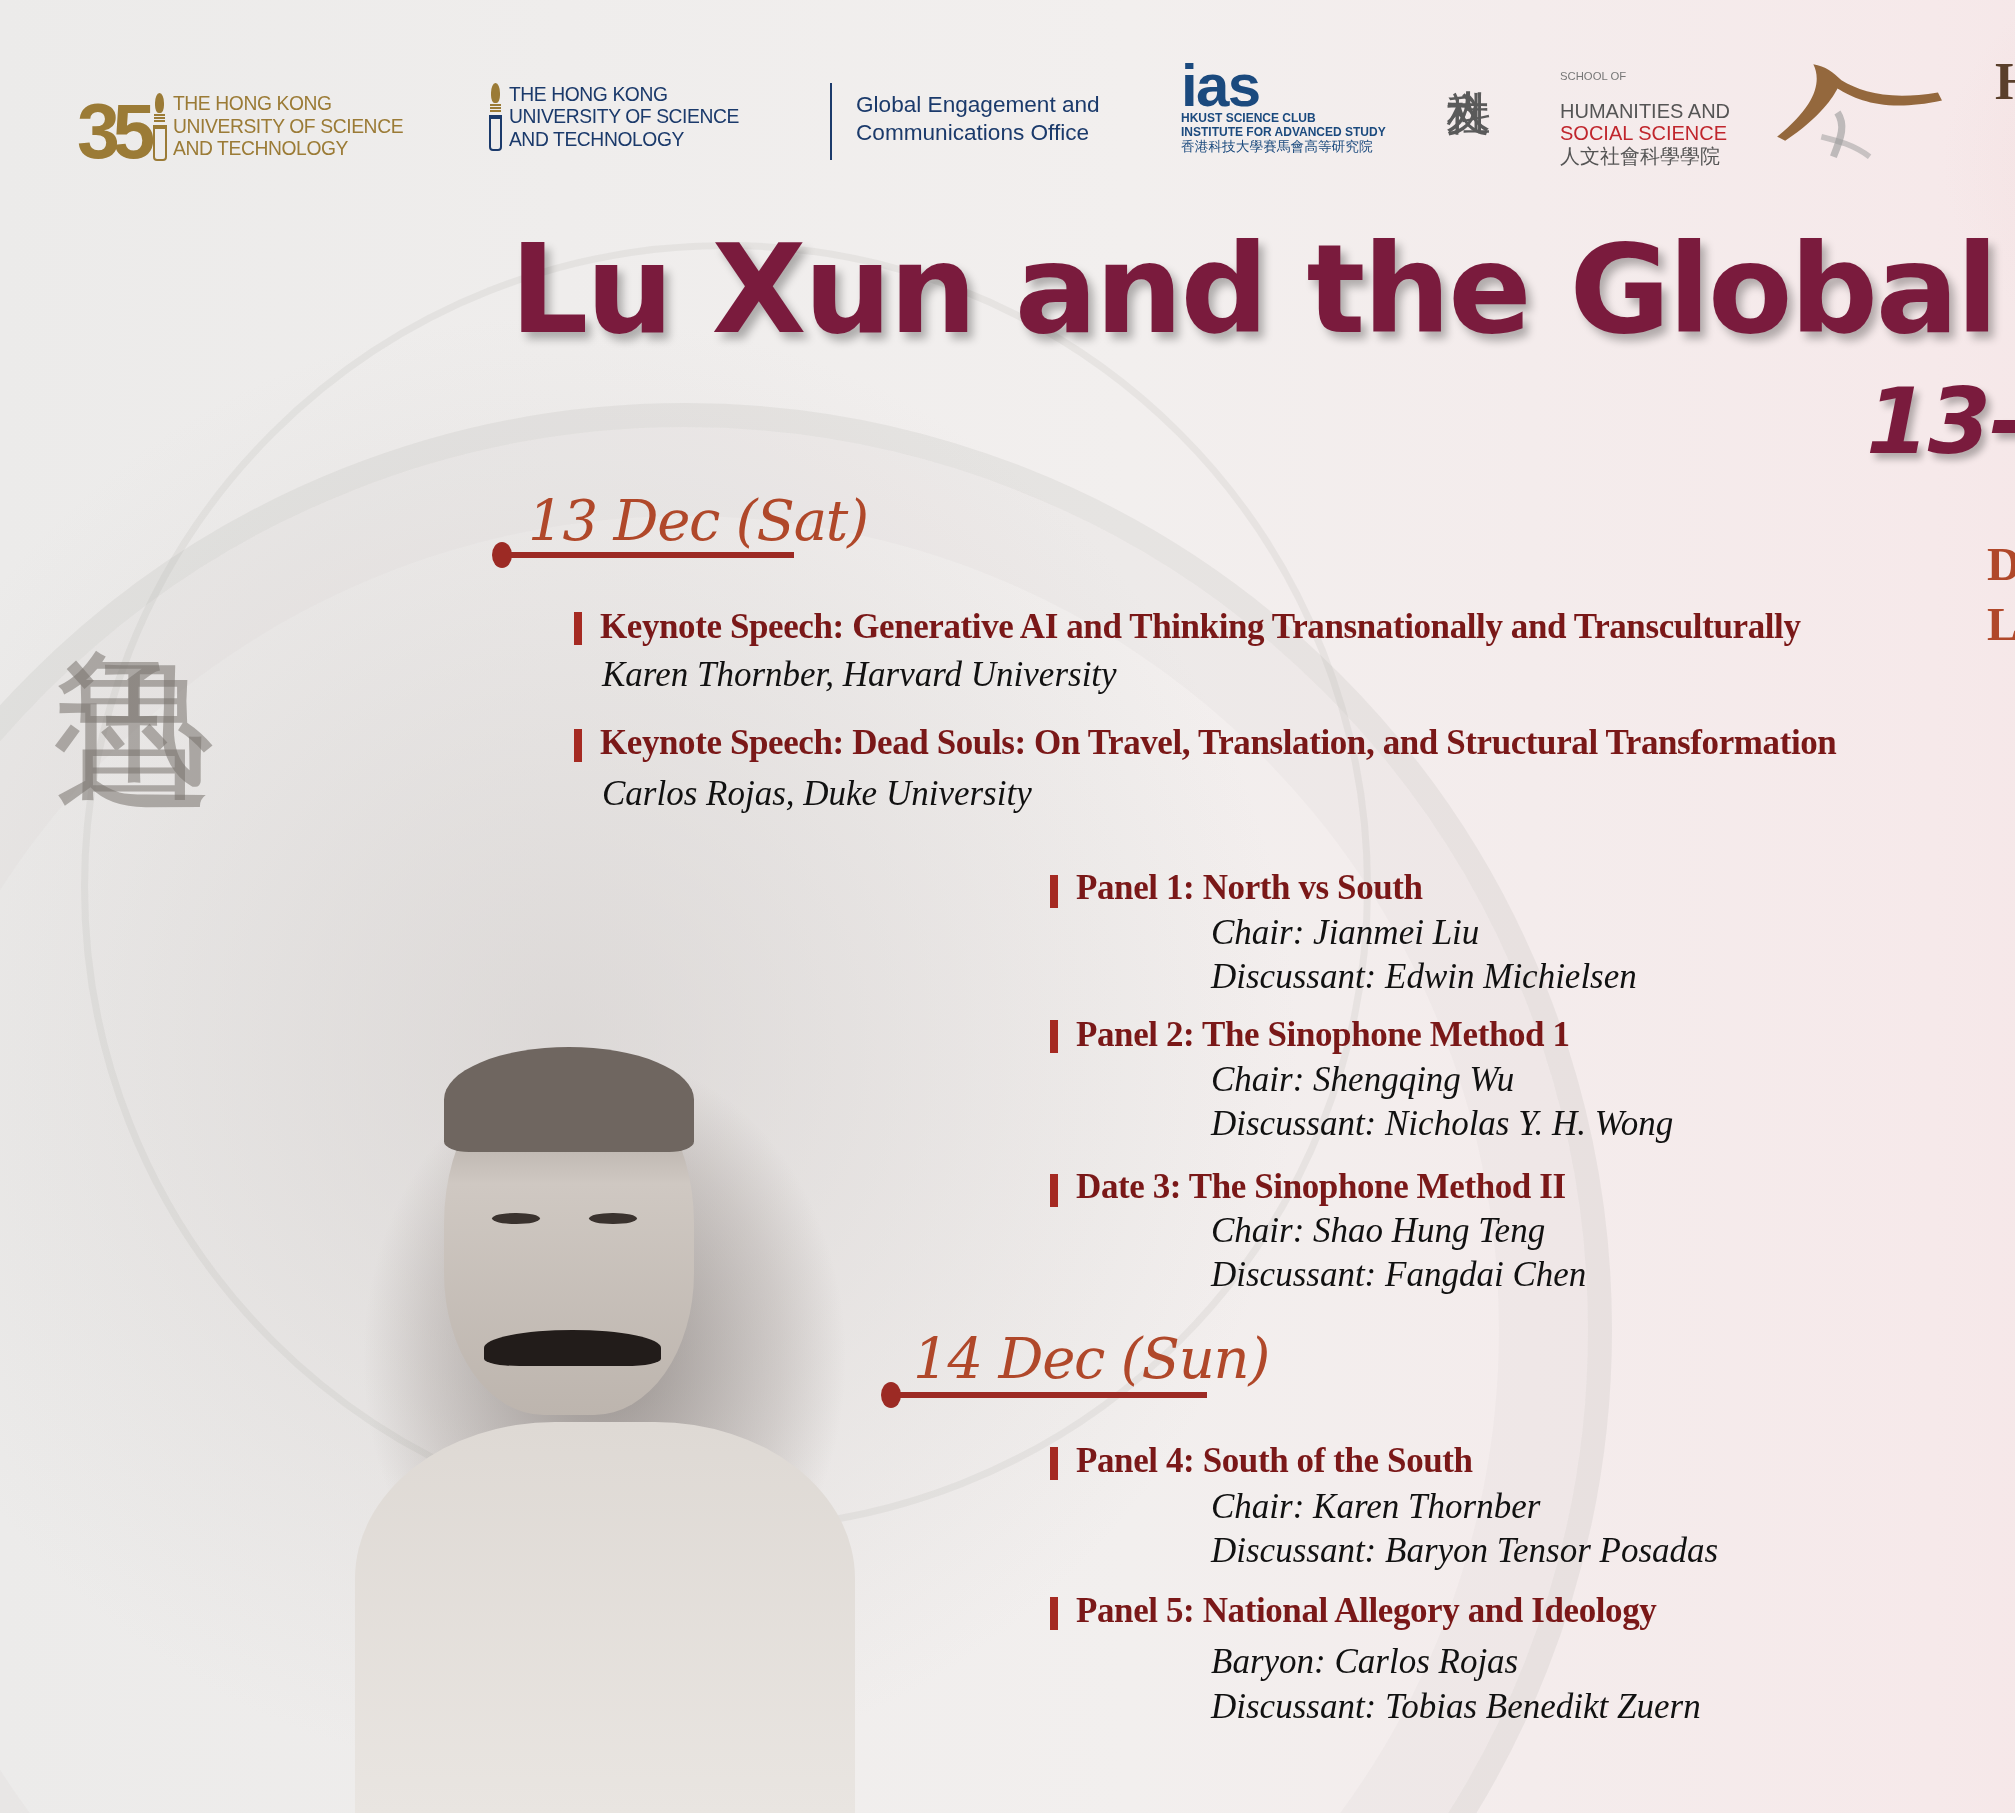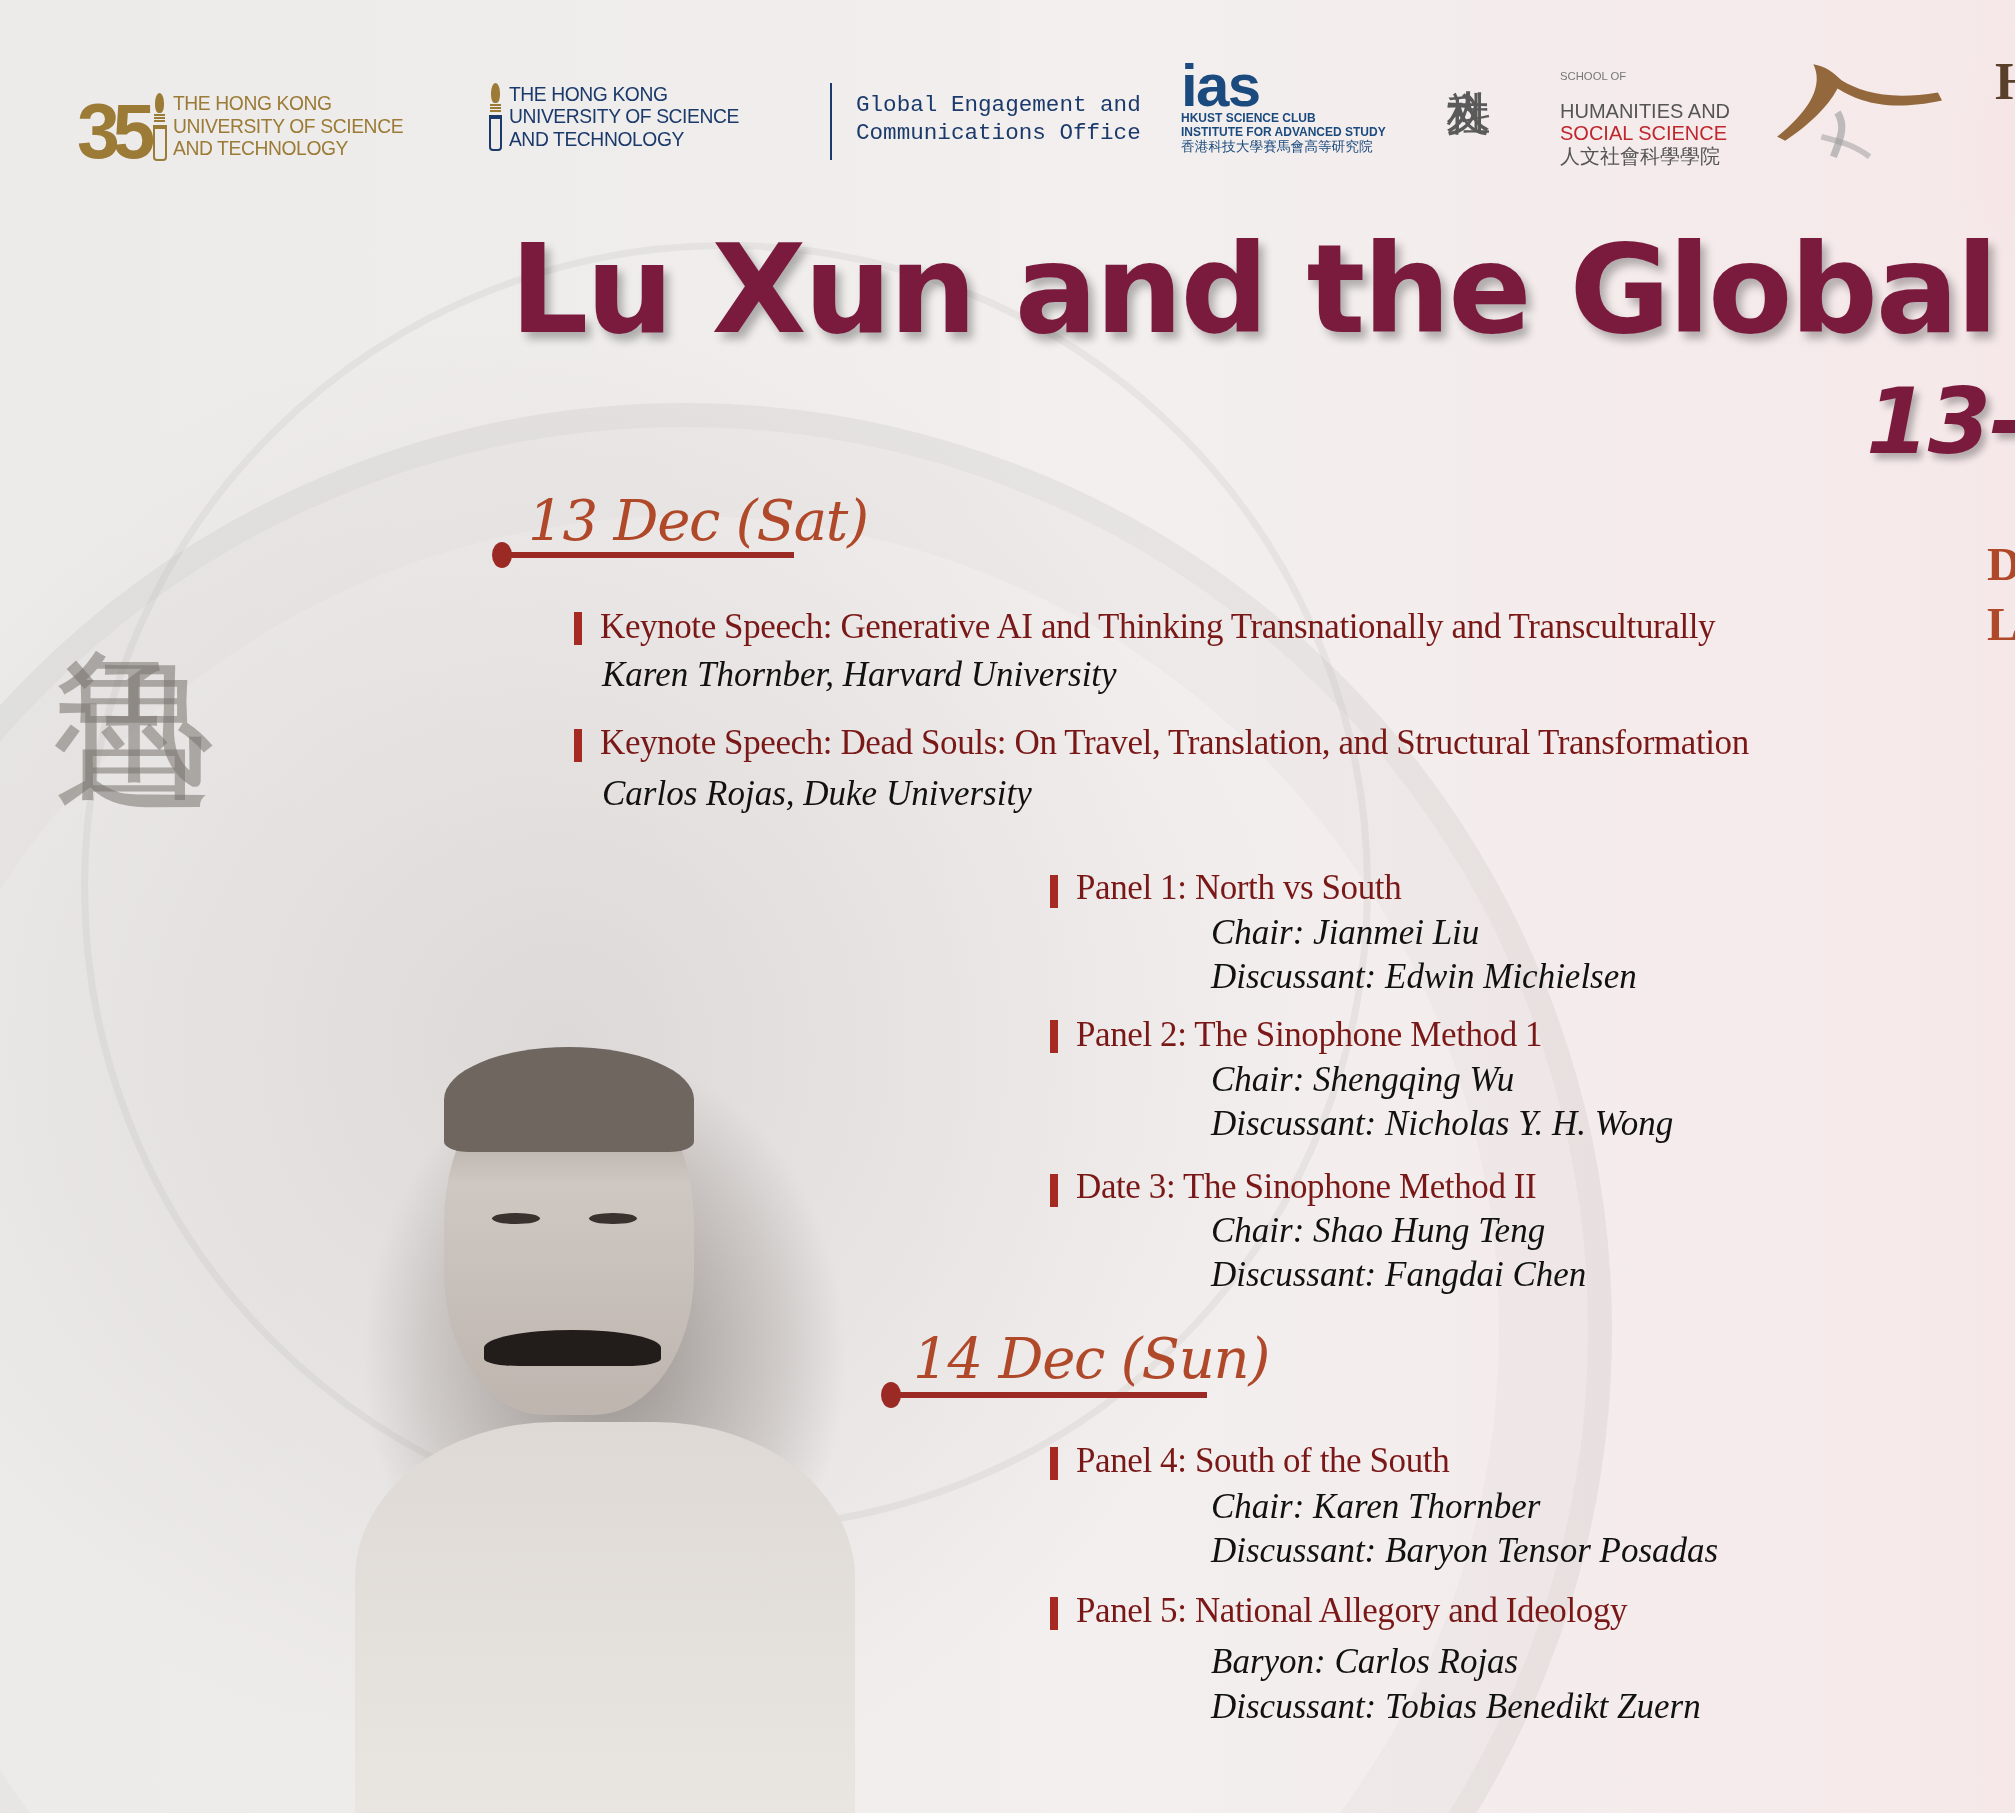--- a/index.html
+++ b/index.html
@@ -40,7 +40,7 @@
   .navy { color: #1b3a6b; }
   .logo-hkust { left: 484px; top: 83px; display: flex; align-items: center; }
   .logo-divider { left: 830px; top: 83px; width: 1.6px; height: 77px; background: #1b3a6b; }
-  .logo-geco { left: 856px; top: 91px; font-family: Liberation Mono, monospace; font-size: 22.6px; line-height: 28px; color: #1b3a6b; }
+  .logo-geco { left: 856px; top: 91px; font-family: Liberation Sans, sans-serif; font-size: 22.6px; line-height: 28px; color: #1b3a6b; }
   .logo-ias { left: 1181px; top: 60px; color: #1b4a7e; font-family: "Liberation Sans", sans-serif; }
   .logo-ias .big { font-size: 60px; font-weight: bold; line-height: 52px; letter-spacing: -1.6px; }
   .logo-ias .small { font-size: 12px; font-weight: bold; line-height: 13.7px; }

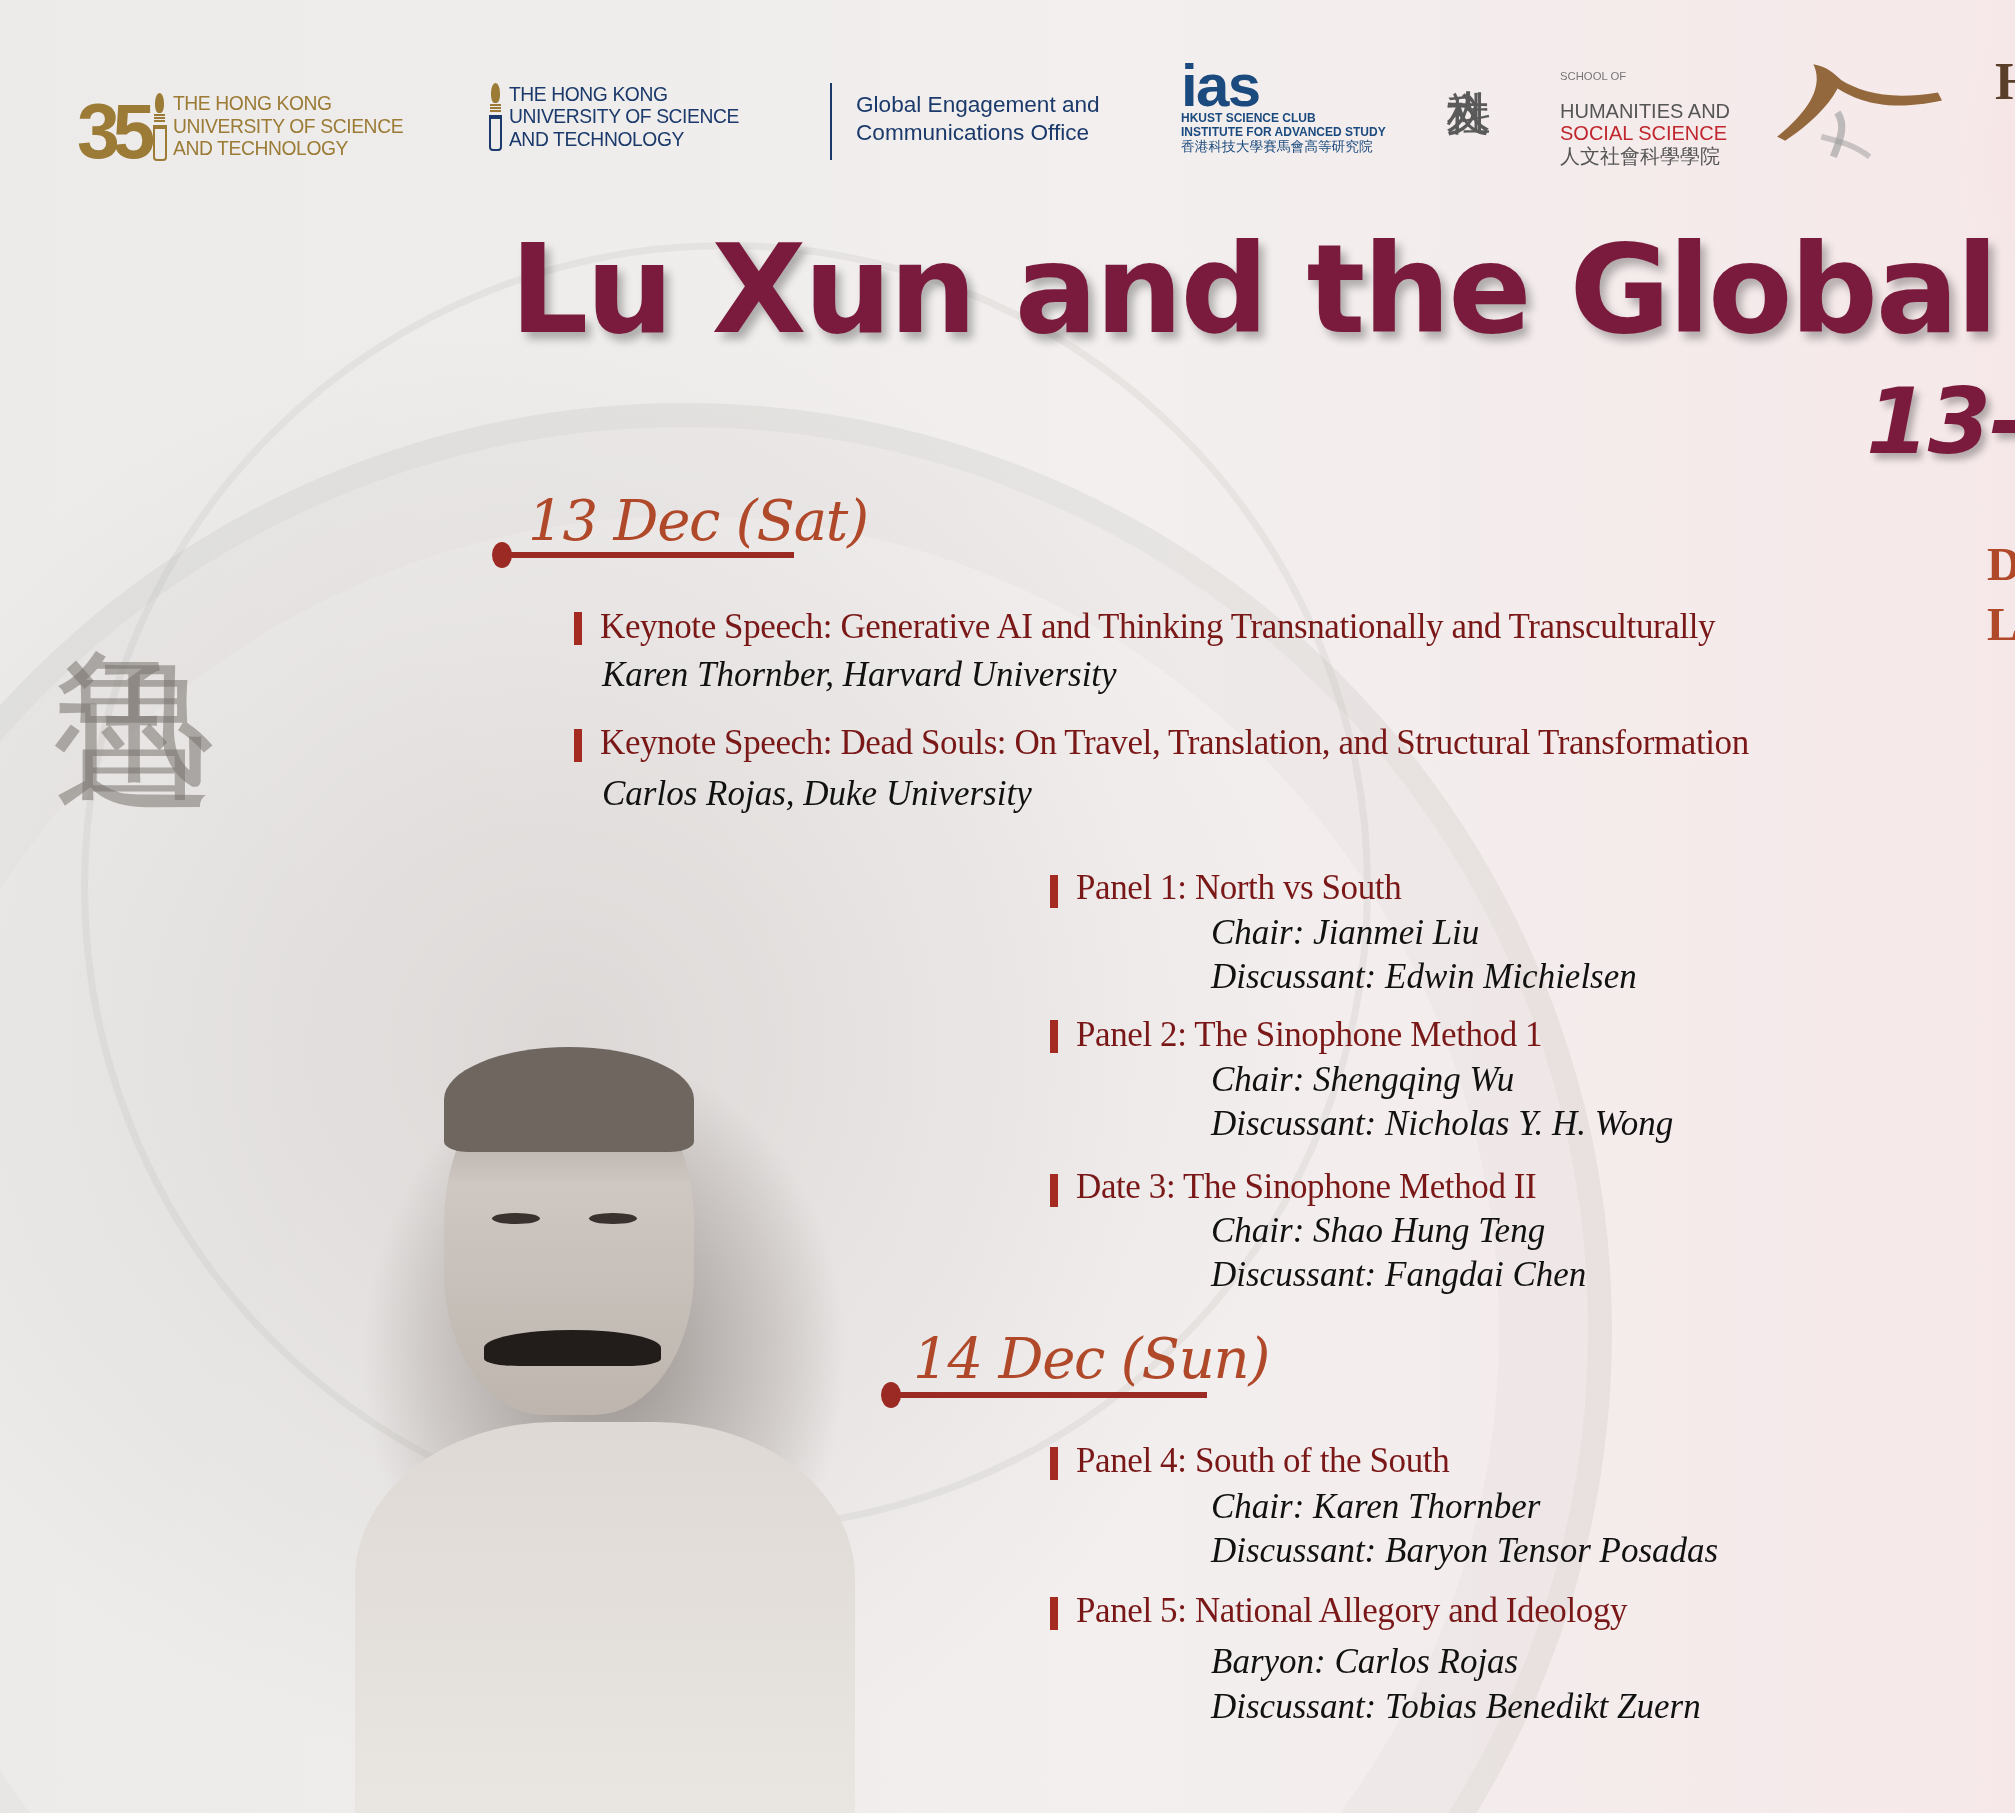--- a/index.html
+++ b/index.html
@@ -64,7 +64,7 @@
   .day-dot { width: 20px; height: 26px; border-radius: 50%; background: #9c2a24; }
 
   .item-bar { width: 8px; height: 33px; background: #a52a22; }
-  .item-title { font-weight: normal; font-size: 35px; color: #7a1818; white-space: nowrap; letter-spacing: -0.4px; }
+  .item-title { font-weight: bold; font-size: 35px; color: #7a1818; white-space: nowrap; letter-spacing: -0.4px; }
   .item-sub { font-style: italic; font-size: 35px; color: #111; white-space: nowrap; }
 
   .info { font-weight: bold; font-size: 47px; color: #b0482a; white-space: nowrap; line-height: 60px; }

